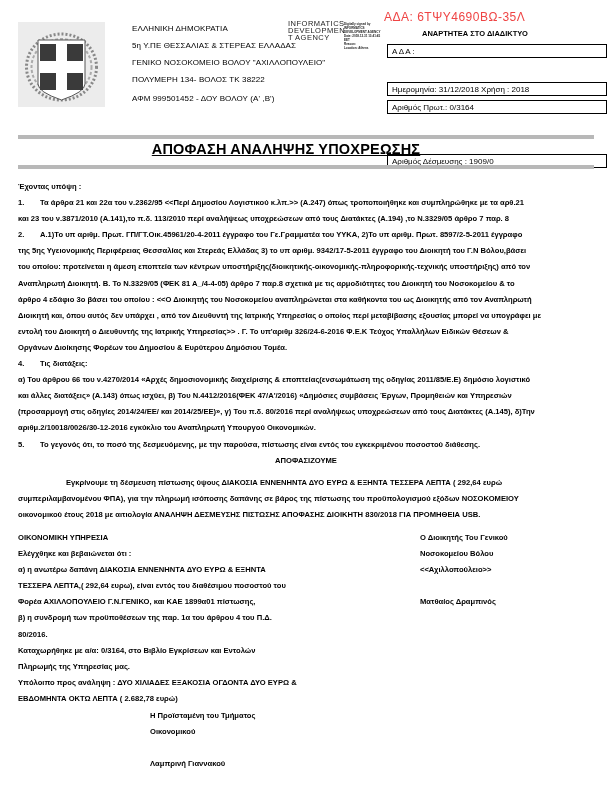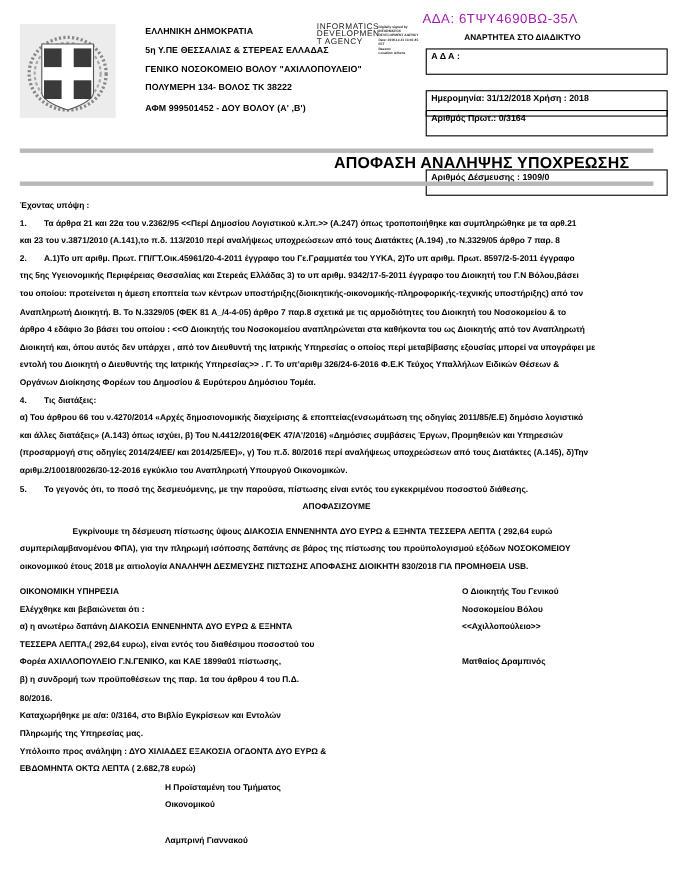--- a/index.html
+++ b/index.html
@@ -10,7 +10,7 @@
   .hdr{left:132px;font-size:8px;font-weight:bold;letter-spacing:0.1px;white-space:nowrap;}
   .stamp{left:288px;top:20px;font-size:7.5px;line-height:7px;color:#222;letter-spacing:0.5px;}
   .stamp-small{left:344px;top:22px;font-size:3px;line-height:4px;color:#222;font-weight:bold;}
-  .ada-top{left:384px;top:10px;font-size:12px;letter-spacing:0.5px;color:#a21caf;}
+  .ada-top{left:384px;top:10px;font-size:12px;letter-spacing:0.5px;color:#ef4444;}
   .post{left:422px;top:29px;font-size:7.5px;font-weight:bold;}
   .box{left:387px;border:1px solid #000;width:317px;height:24px;font-size:8px;font-weight:bold;padding-left:4px;line-height:13px;box-sizing:border-box;width:220px;}
   .rule{left:18px;width:576px;height:4px;background:#b8b8b8;}

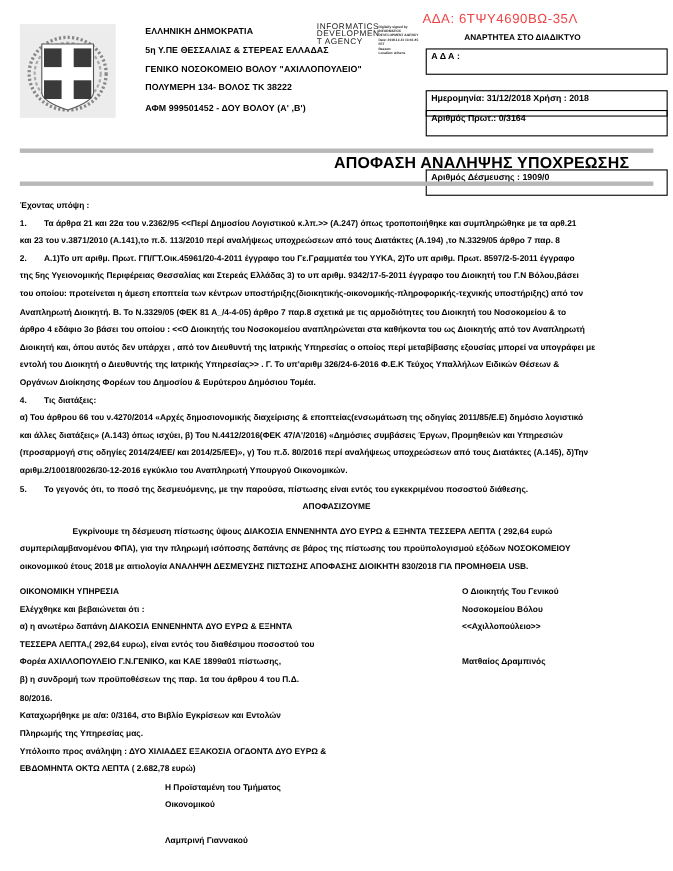--- a/index.html
+++ b/index.html
@@ -7,7 +7,7 @@
   .abs{position:absolute;}
   .emblem{left:18px;top:22px;width:87px;height:85px;background:#ececec;}
   .emblem svg{width:87px;height:85px;display:block;}
-  .hdr{left:132px;font-size:8px;font-weight:bold;letter-spacing:0.1px;white-space:nowrap;}
+  .hdr{left:132px;font-size:8px;font-weight:normal;letter-spacing:0.1px;white-space:nowrap;}
   .stamp{left:288px;top:20px;font-size:7.5px;line-height:7px;color:#222;letter-spacing:0.5px;}
   .stamp-small{left:344px;top:22px;font-size:3px;line-height:4px;color:#222;font-weight:bold;}
   .ada-top{left:384px;top:10px;font-size:12px;letter-spacing:0.5px;color:#ef4444;}

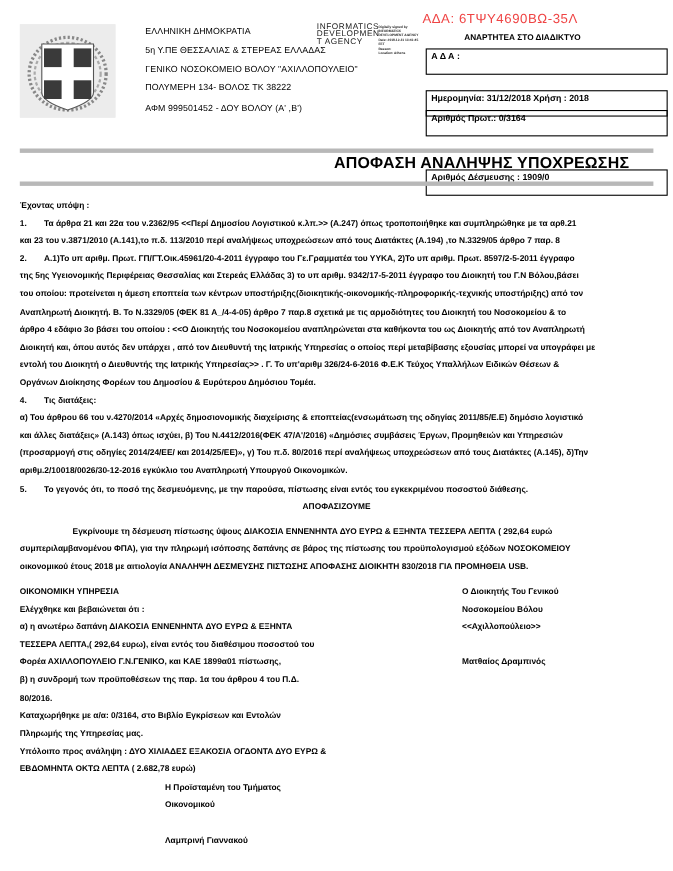--- a/index.html
+++ b/index.html
@@ -12,7 +12,7 @@
   .stamp-small{left:344px;top:22px;font-size:3px;line-height:4px;color:#222;font-weight:bold;}
   .ada-top{left:384px;top:10px;font-size:12px;letter-spacing:0.5px;color:#ef4444;}
   .post{left:422px;top:29px;font-size:7.5px;font-weight:bold;}
-  .box{left:387px;border:1px solid #000;width:317px;height:24px;font-size:8px;font-weight:bold;padding-left:4px;line-height:13px;box-sizing:border-box;width:220px;}
+  .box{left:387px;border:1px solid #000;width:317px;height:14px;font-size:8px;font-weight:normal;padding-left:4px;line-height:13px;box-sizing:border-box;width:220px;}
   .rule{left:18px;width:576px;height:4px;background:#b8b8b8;}
   .title{left:0;width:572px;top:141px;text-align:right;font-size:14.5px;font-weight:bold;letter-spacing:0.2px;}
   .body{left:18px;width:576px;font-size:7.6px;line-height:16.1px;font-weight:bold;}

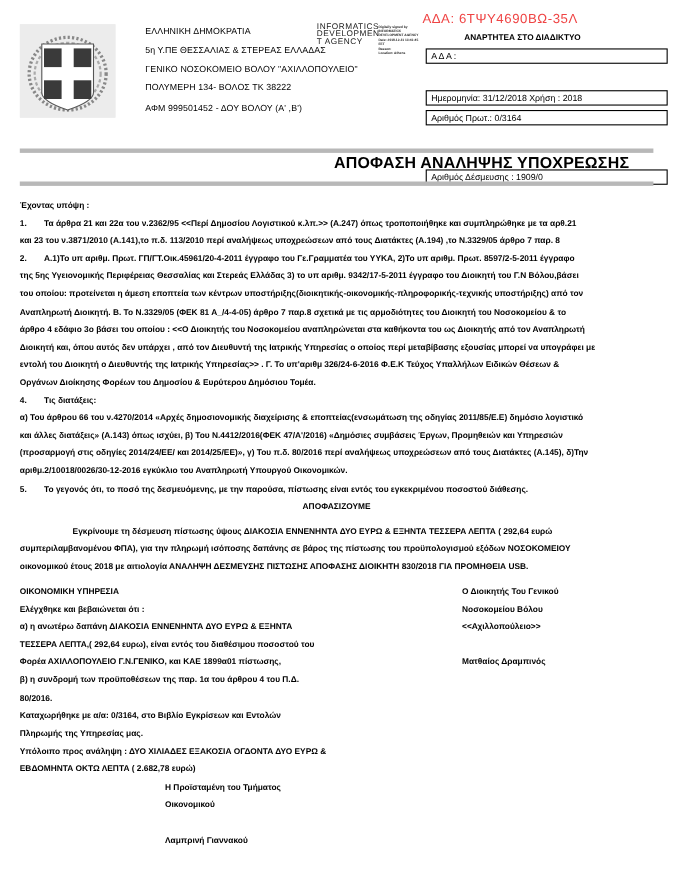--- a/index.html
+++ b/index.html
@@ -14,7 +14,7 @@
   .post{left:422px;top:29px;font-size:7.5px;font-weight:bold;}
   .box{left:387px;border:1px solid #000;width:317px;height:14px;font-size:8px;font-weight:normal;padding-left:4px;line-height:13px;box-sizing:border-box;width:220px;}
   .rule{left:18px;width:576px;height:4px;background:#b8b8b8;}
-  .title{left:0;width:572px;top:141px;text-align:right;font-size:14.5px;font-weight:bold;letter-spacing:0.2px;}
+  .title{left:0;width:572px;top:141px;text-align:center;font-size:14.5px;font-weight:bold;letter-spacing:0.2px;text-decoration:underline;}
   .body{left:18px;width:576px;font-size:7.6px;line-height:16.1px;font-weight:bold;}
   .body p{margin:0;white-space:nowrap;}
   .num{display:inline-block;width:22px;}

